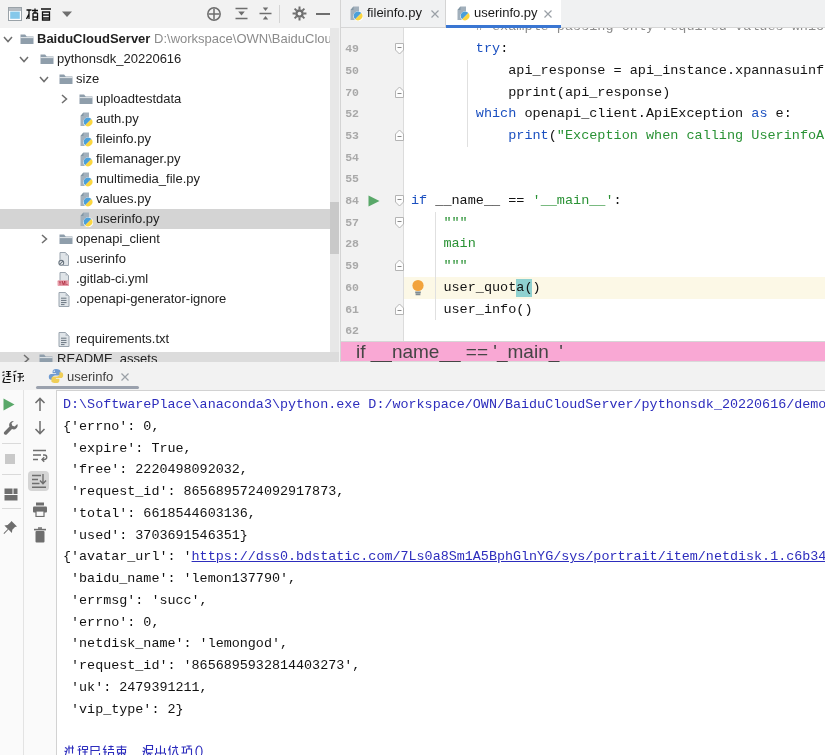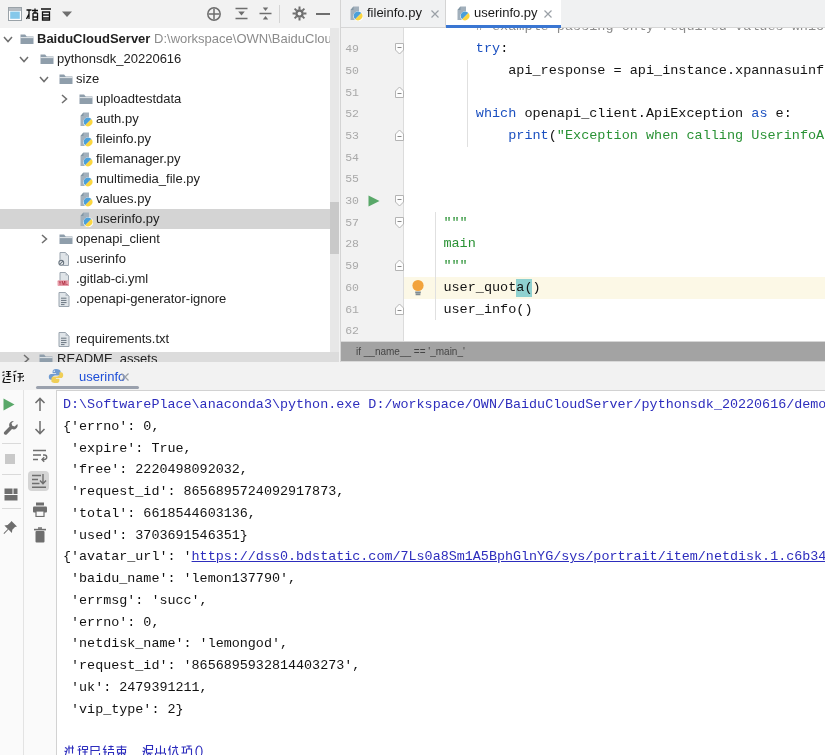--- a/index.html
+++ b/index.html
@@ -26,7 +26,7 @@
   #gutterbg{left:0;top:0;width:63px;height:313px;background:#f2f2f2;border-right:1px solid #dcdcdc;box-sizing:border-box;}
   .cl,.gn{position:absolute;font-family:"Liberation Mono",monospace;font-size:13.5px;line-height:21.7px;white-space:pre;}
   .cl{left:70px;color:#131313;z-index:2;}
-  .gn{left:0;width:18px;text-align:right;color:#a9a9a9;font-size:11.5px;line-height:21.7px;}
+  .gn{left:0;width:18px;text-align:right;color:#a9a9a9;font-size:11.5px;line-height:21.7px;font-weight:bold;}
   .k{color:#1b50c0;} .s{color:#2a9235;} .c{color:#8c8c8c;}
   #curline{left:0;top:248.86px;width:484px;height:21.7px;background:#fcf8e6;}
   #brace{left:174.9px;top:250.7px;width:16.3px;height:18px;background:#8fd1d0;}

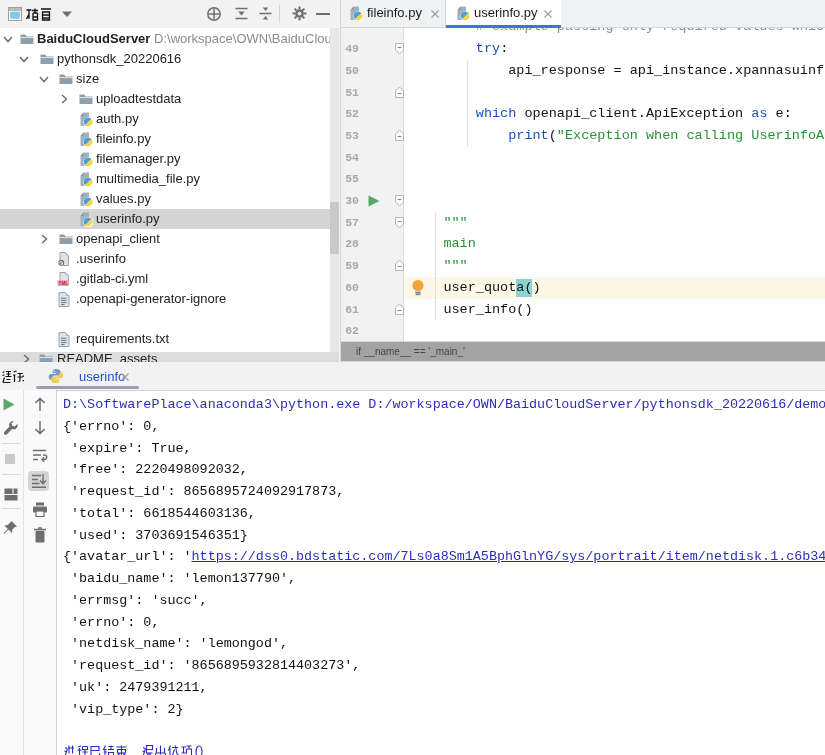--- a/index.html
+++ b/index.html
@@ -279,7 +279,7 @@
 <div class="abs" id="brace"></div>
 <div class="gn" style="top:10.16px">49</div>
 <div class="gn" style="top:31.86px">50</div>
-<div class="gn" style="top:53.56px">51</div>
+<div class="gn" style="top:53.56px">70</div>
 <div class="gn" style="top:75.26px">52</div>
 <div class="gn" style="top:96.96px">53</div>
 <div class="gn" style="top:118.66px">54</div>

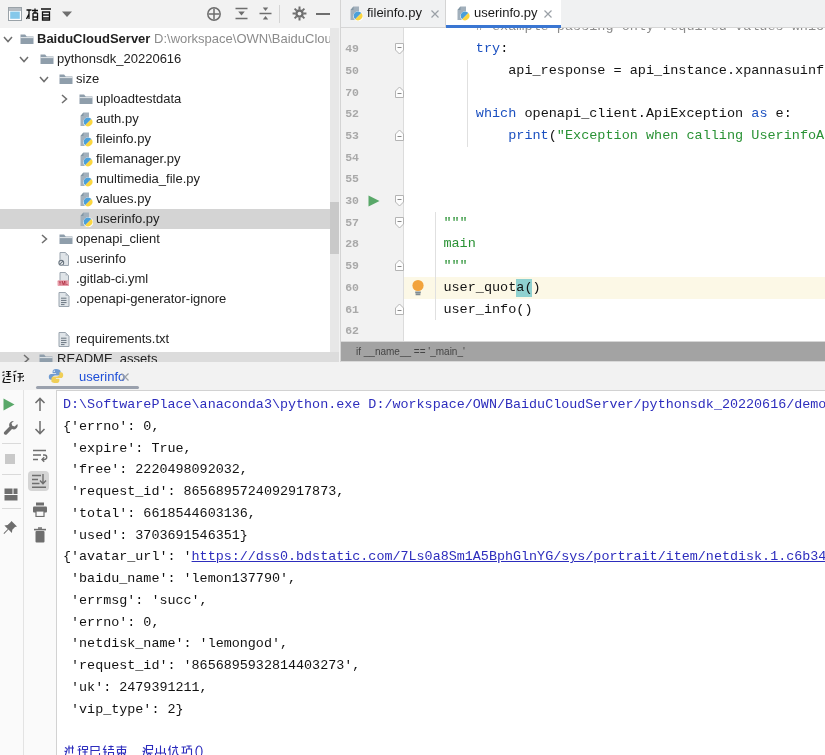--- a/index.html
+++ b/index.html
@@ -294,6 +294,7 @@
 <div class="cl" style="top:-11.54px"><span class="c">        # example passing only required values which</span></div>
 <div class="cl" style="top:10.16px">        <span class="k">try</span>:</div>
 <div class="cl" style="top:31.86px">            api_response = api_instance.xpannasuinfo(access_token)</div>
+<div class="cl" style="top:53.56px">            pprint(api_response)</div>
 <div class="cl" style="top:75.26px">        <span class="k">which</span> openapi_client.ApiException <span class="k">as</span> e:</div>
 <div class="cl" style="top:96.96px">            <span class="k">print</span>(<span class="s">"Exception when calling UserinfoApi-&gt;xpannasuinfo: %s\n"</span> % e)</div>
 <div class="cl" style="top:183.76px">    <span class="s">"""</span></div>

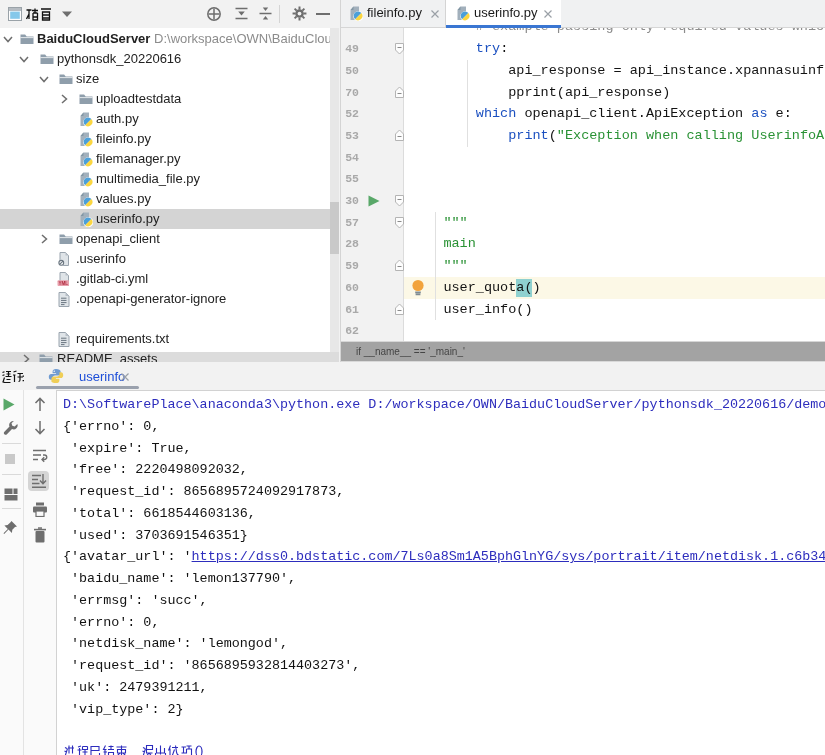--- a/index.html
+++ b/index.html
@@ -284,7 +284,7 @@
 <div class="gn" style="top:96.96px">53</div>
 <div class="gn" style="top:118.66px">54</div>
 <div class="gn" style="top:140.36px">55</div>
-<div class="gn" style="top:162.06px">30</div>
+<div class="gn" style="top:162.06px">84</div>
 <div class="gn" style="top:183.76px">57</div>
 <div class="gn" style="top:205.46px">28</div>
 <div class="gn" style="top:227.16px">59</div>

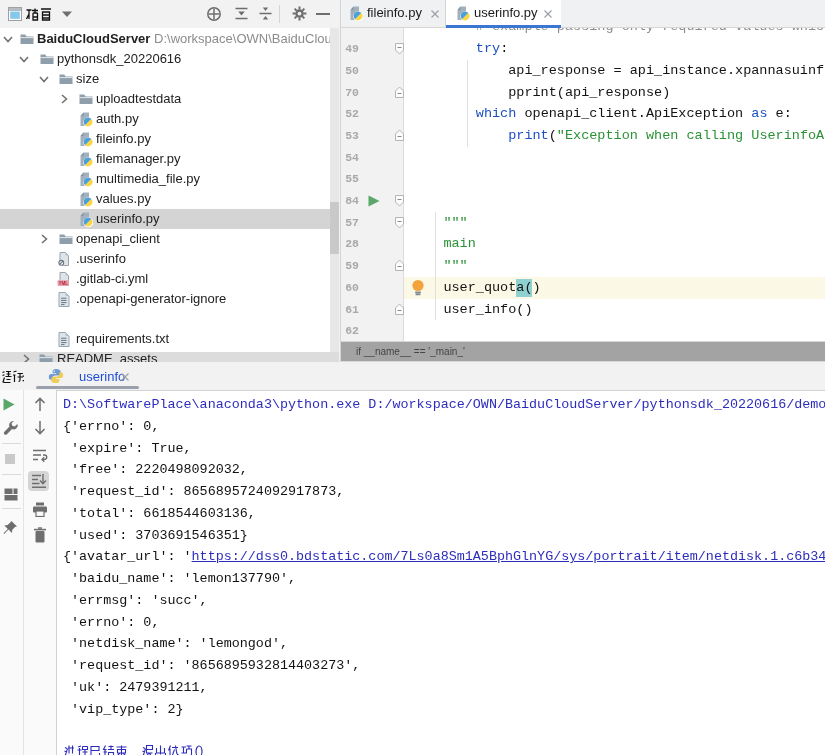--- a/index.html
+++ b/index.html
@@ -297,6 +297,7 @@
 <div class="cl" style="top:53.56px">            pprint(api_response)</div>
 <div class="cl" style="top:75.26px">        <span class="k">which</span> openapi_client.ApiException <span class="k">as</span> e:</div>
 <div class="cl" style="top:96.96px">            <span class="k">print</span>(<span class="s">"Exception when calling UserinfoApi-&gt;xpannasuinfo: %s\n"</span> % e)</div>
+<div class="cl" style="top:162.06px"><span class="k">if</span> __name__ == <span class="s">'__main__'</span>:</div>
 <div class="cl" style="top:183.76px">    <span class="s">"""</span></div>
 <div class="cl" style="top:205.46px">    <span class="s">main</span></div>
 <div class="cl" style="top:227.16px">    <span class="s">"""</span></div>

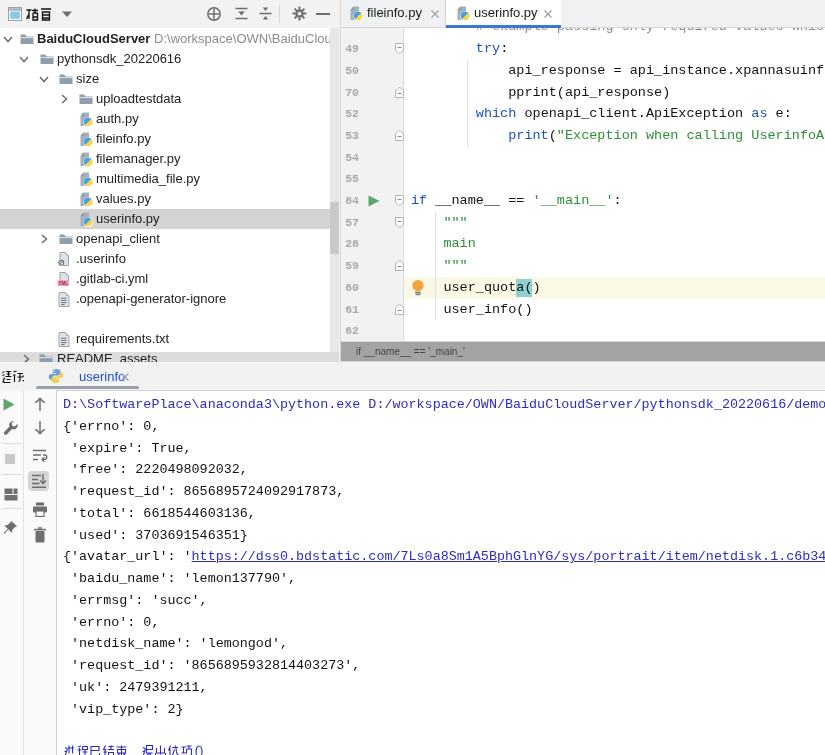--- a/index.html
+++ b/index.html
@@ -31,7 +31,7 @@
   #curline{left:0;top:248.86px;width:484px;height:21.7px;background:#fcf8e6;}
   #brace{left:174.9px;top:250.7px;width:16.3px;height:18px;background:#8fd1d0;}
   .fold{position:absolute;left:54px;width:9px;height:11px;}
-  #bcrumb{left:341px;top:341px;width:484px;height:21px;background:#a3a3a3;border-top:1px solid #d6d6d6;border-bottom:1px solid #d9d9d9;box-sizing:border-box;font-size:10px;color:#454545;line-height:19px;}
+  #bcrumb{left:341px;top:341px;width:484px;height:21px;background:#f9a8d4;border-top:1px solid #d6d6d6;border-bottom:1px solid #d9d9d9;box-sizing:border-box;font-size:19px;color:#454545;line-height:19px;}
   
   #rheader{left:0;top:362px;width:825px;height:28px;background:#f2f2f2;}
   #runline{left:36px;top:385.5px;width:103px;height:3.5px;background:#9aa1ad;border-radius:2px;}

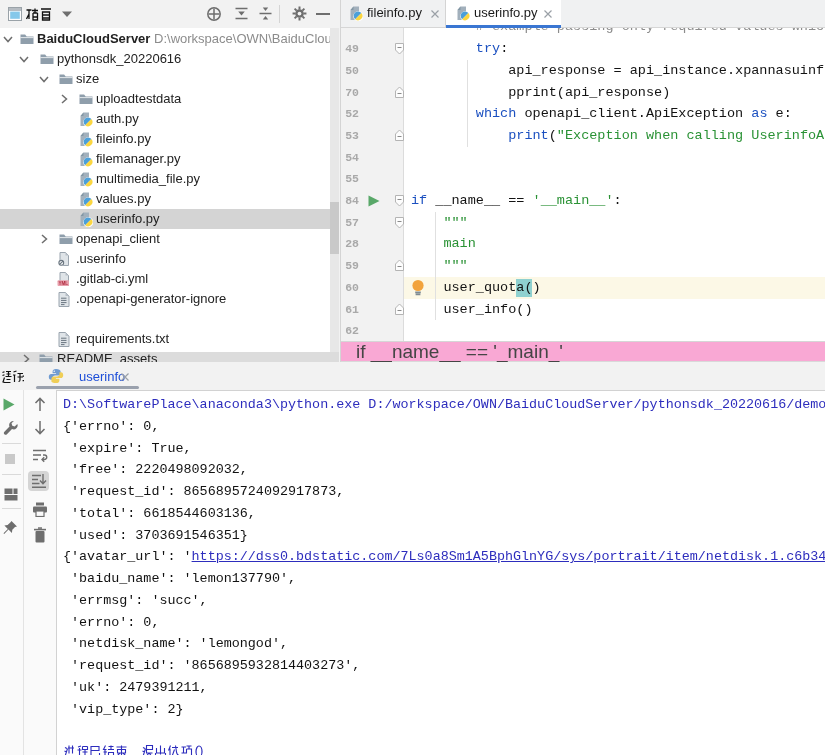--- a/index.html
+++ b/index.html
@@ -360,7 +360,7 @@
     <path d="M8,15 c2.2,0 3.4,-0.9 3.4,-2.6 v-1.6 H7.9 v-0.7 h4.9 c1.5,0 2.4,-1.1 2.4,-2.9 0,-1.8 -0.8,-3 -2.3,-3 h-1.4 v1.9 c0,1.4 -1.1,2.4 -2.5,2.4 H5.6 c-1.3,0 -2.2,1 -2.2,2.3 v2.6 C3.4,14.1 5.2,15 8,15 z" fill="#efce57"></path>
     <circle cx="6.2" cy="3.2" r="0.7" fill="#fff"></circle>
   </svg>
-<span class="abs" style="left:79px;top:369px;font-size:13px;color:#1d4ed8;">userinfo</span>
+<span class="abs" style="left:67px;top:369px;font-size:13px;color:#404040;">userinfo</span>
 <svg class="isvg" style="left:120px;top:372px" width="10" height="10" viewBox="0 0 10 10">
     <path d="M1.5,1.5 L8.5,8.5 M8.5,1.5 L1.5,8.5" stroke="#9aa0a6" stroke-width="1.2"></path>
   </svg>

